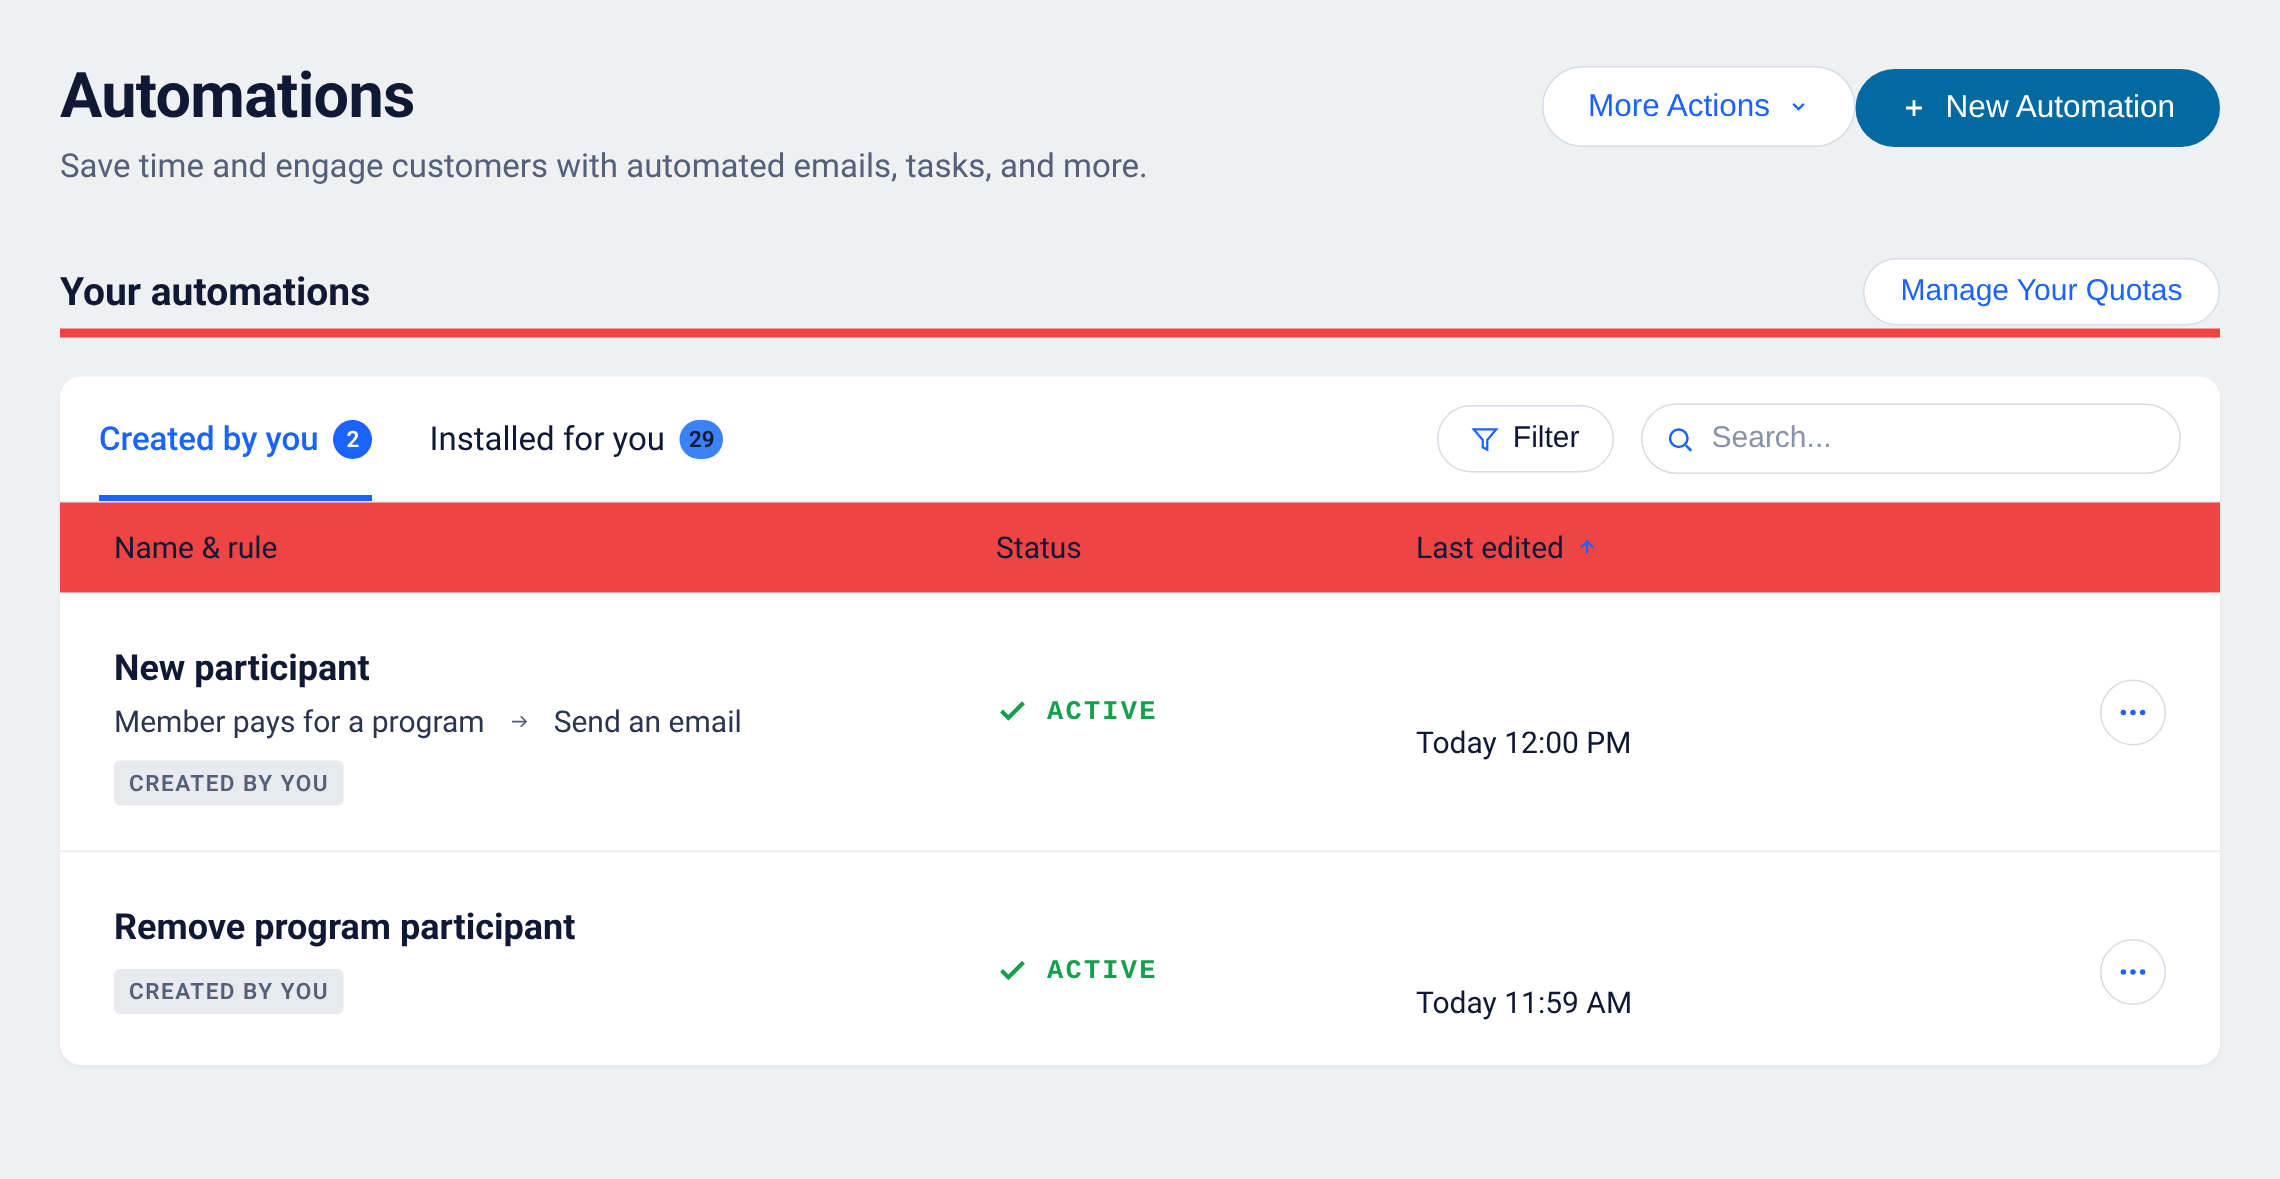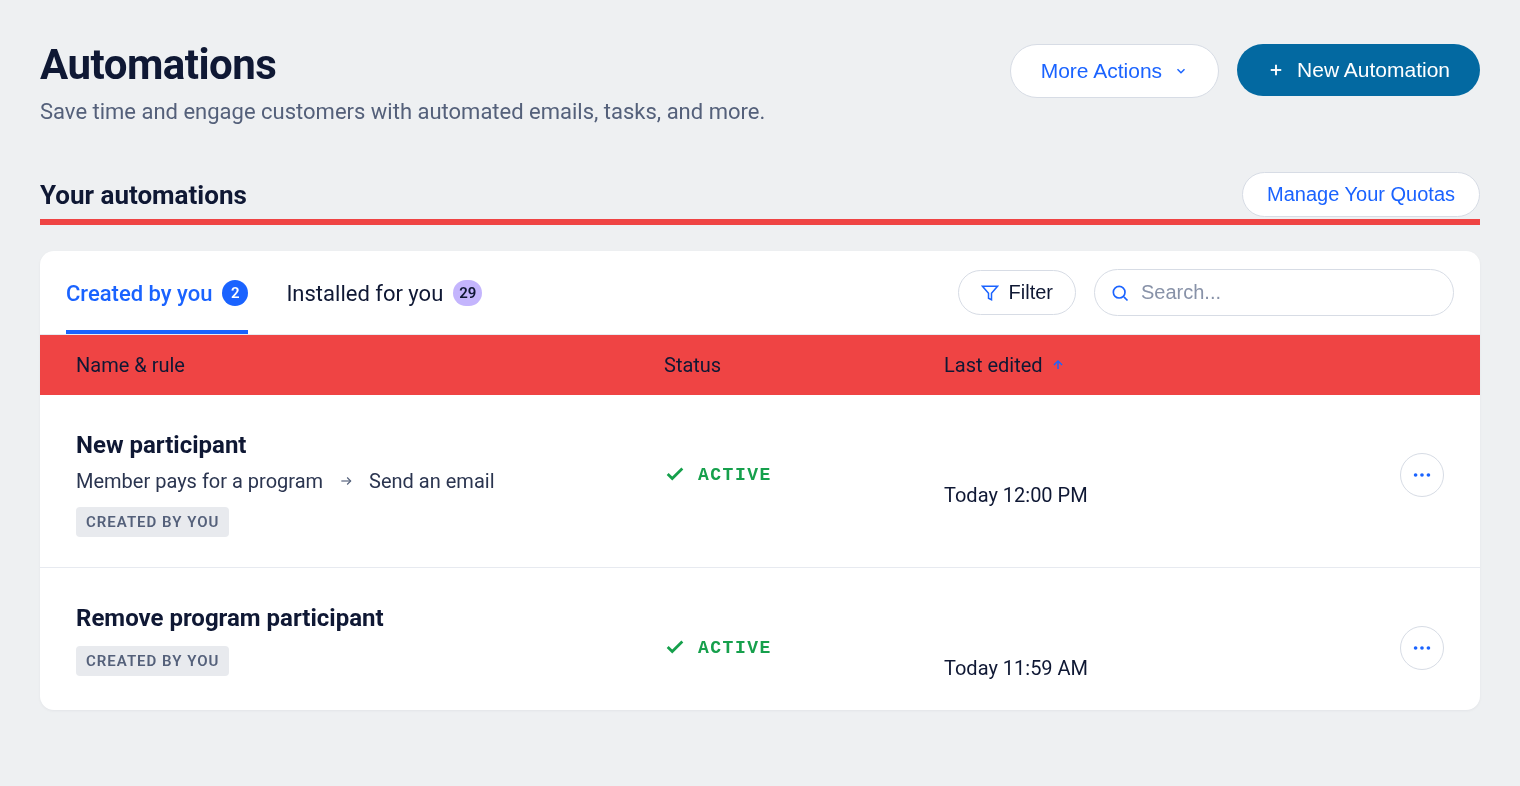--- a/index.html
+++ b/index.html
@@ -32,8 +32,7 @@
   }
   .header-actions {
     display: flex;
-    gap: 18px;
-    align-items: flex-start;
+    align-items: flex-end;
     margin-top: 4px;
   }
   .btn {

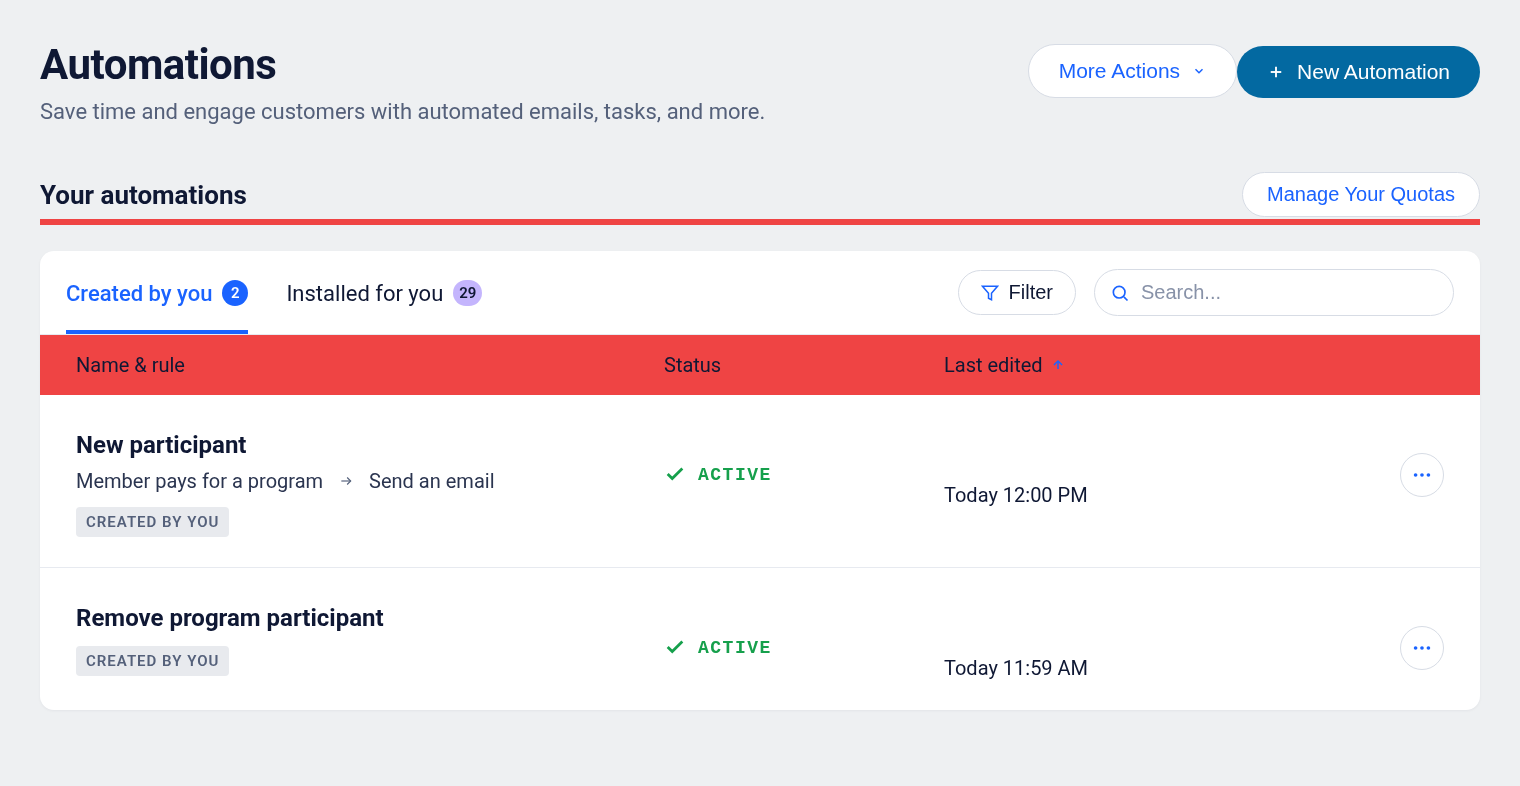--- a/index.html
+++ b/index.html
@@ -135,7 +135,7 @@
     color: #fff;
   }
   .tab-badge.muted {
-    background: #c4b5fd;
+    background: #3b82f6;
     color: #0f1834;
   }
 

